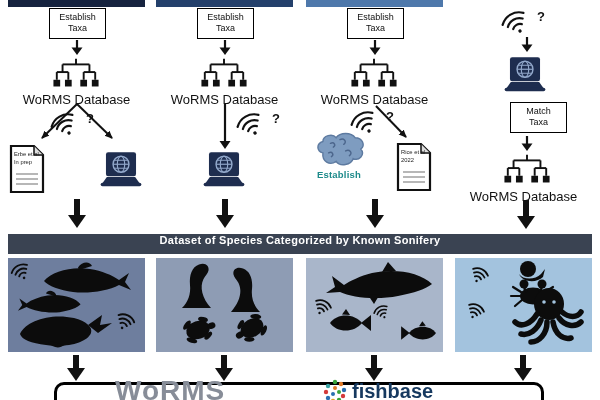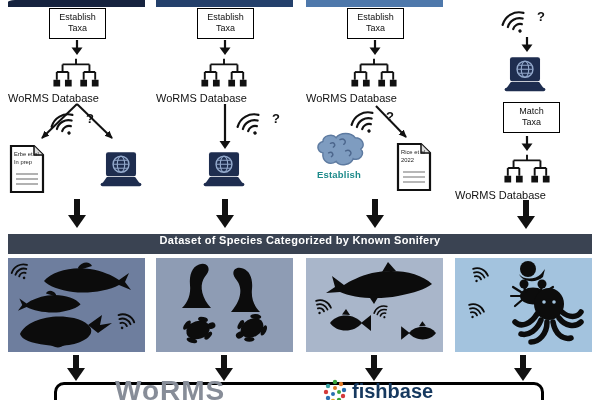--- a/index.html
+++ b/index.html
@@ -6,7 +6,7 @@
   html,body { margin:0; padding:0; }
   body { font-family:"Liberation Sans", sans-serif; background:#fff; }
   svg { overflow:visible; display:block; }
-  .stage { position:relative; width:600px; height:400px; background:#fff; overflow:hidden;border-radius:15px; }
+  .stage { position:relative; width:600px; height:400px; background:#fff; overflow:hidden; }
   .abs { position:absolute; }
   .col { position:absolute; top:0; width:137px; height:232px; }
   .hdr { position:absolute; top:0; left:0; right:0; height:7px; }

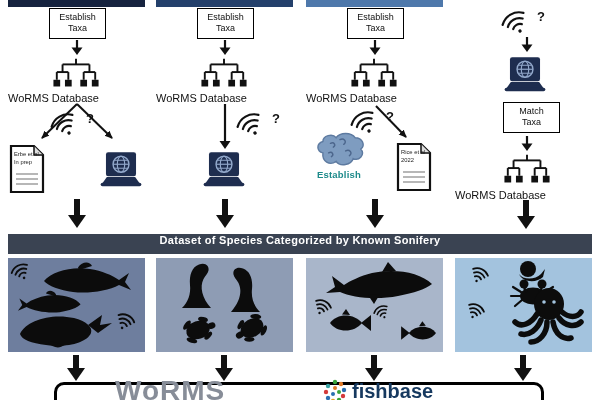--- a/index.html
+++ b/index.html
@@ -12,7 +12,7 @@
   .hdr { position:absolute; top:0; left:0; right:0; height:7px; }
   .tbox { position:absolute; width:57px; background:#fff; border:1.5px solid #000;
           font-size:9px; line-height:1.25; text-align:center; padding:3px 2px; color:#111; }
-  .wlab { position:absolute; left:0; right:0; font-size:11px; color:#111; }
+  .wlab { position:absolute; left:0; right:0; text-align:center; font-size:13px; color:#111; }
   .snd-wrap { position:absolute; display:flex; align-items:flex-start; gap:2px; }
   .q { font-size:13px; font-weight:bold; color:#111; margin-top:1px; }
   .doc { position:absolute; width:36px; height:50px; }

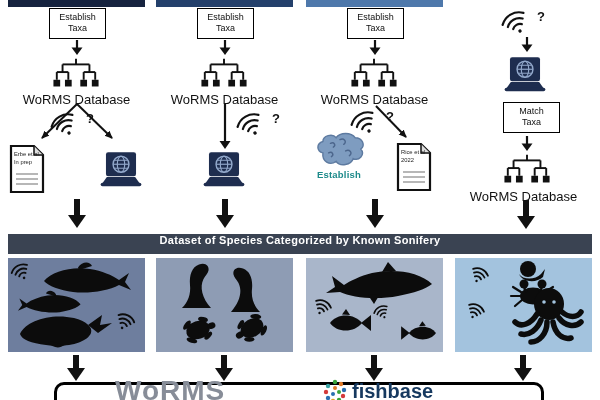--- a/index.html
+++ b/index.html
@@ -281,7 +281,7 @@
       <path d="M5 36 L10 29 H42 L47 36 Z" fill="#1e2d4f"></path>
       <rect x="3" y="35.5" width="46" height="4" rx="2" fill="#1e2d4f"></rect>
     </svg>
-    <div class="tbox" style="left:48px; top:102px">
+    <div class="tbox" style="left:55px; top:102px">
       <div>Match</div>
       <div>Taxa</div>
     </div>

